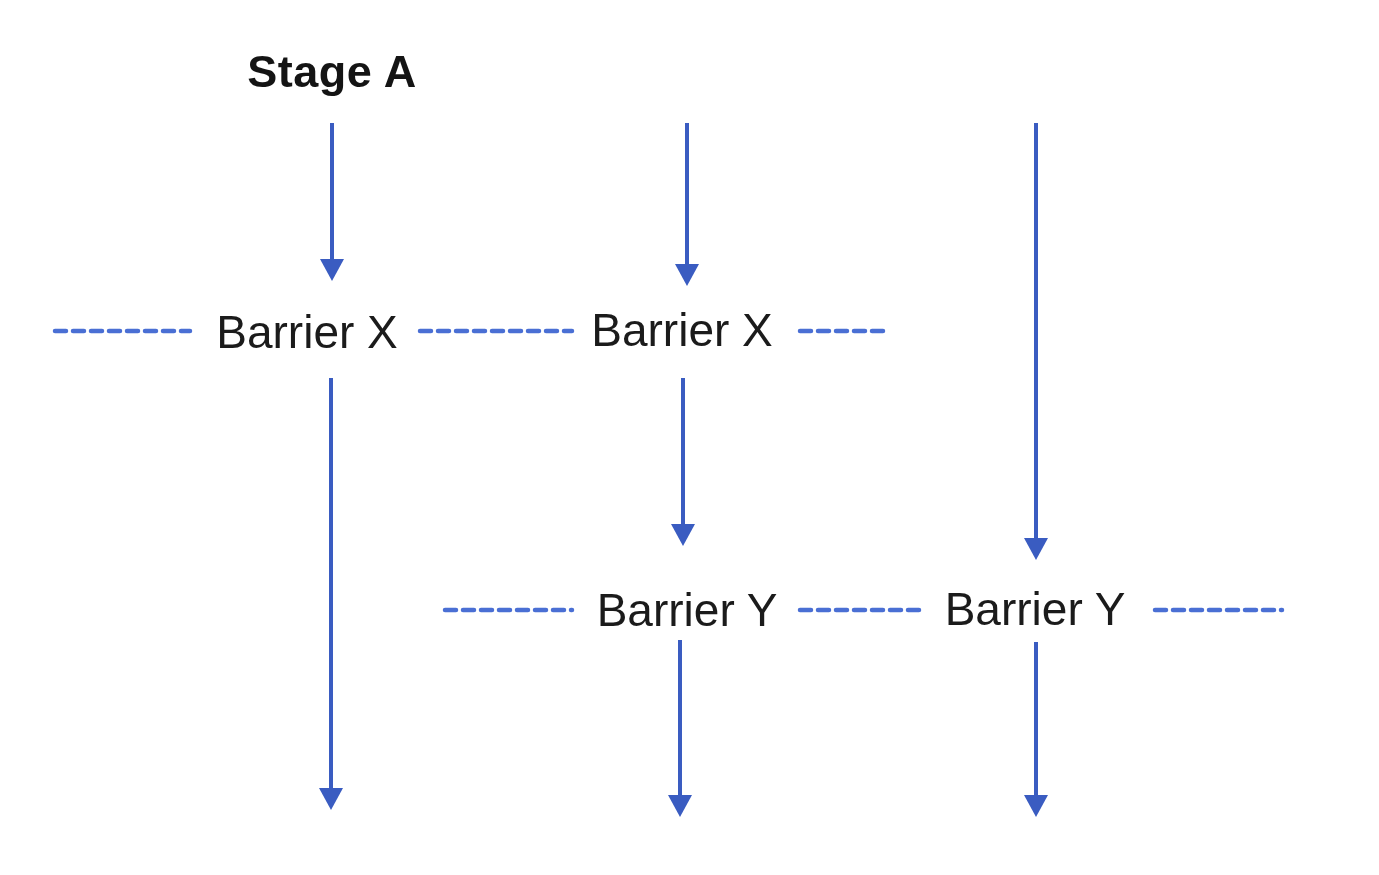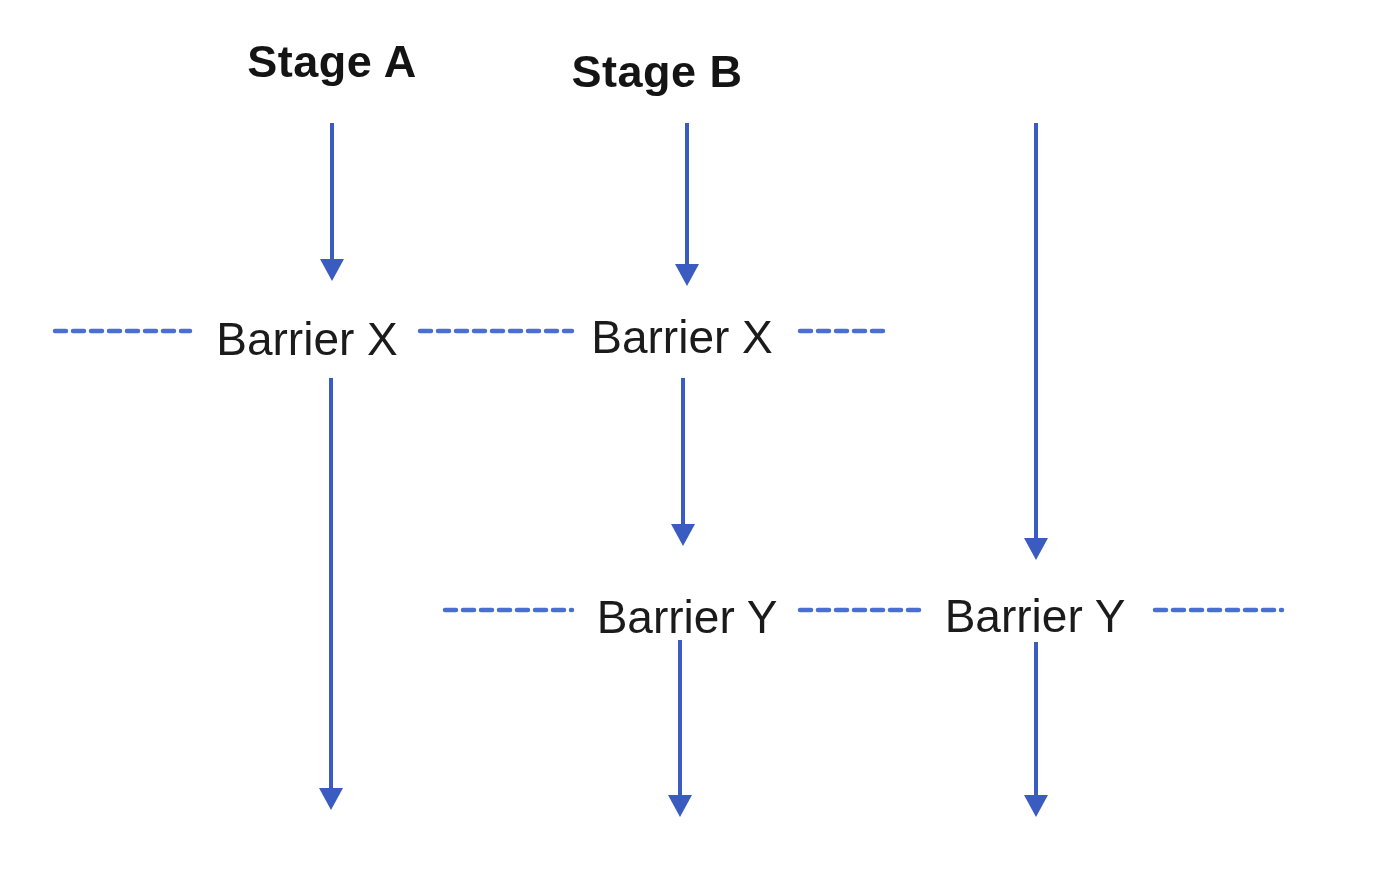--- a/index.html
+++ b/index.html
@@ -70,7 +70,7 @@
       <line x1="1155" y1="610" x2="1282" y2="610" stroke="#4a6fd4" stroke-width="4.5" stroke-dasharray="11,7" stroke-linecap="round"></line>
     </svg>
 
-  <div class="stage-label" style="left: 332px; top: 62px;">Stage A</div>
+  <div class="stage-label" style="left: 332px; top: 72px;">Stage A</div>
   <div class="stage-label" style="left: 657px; top: 72px;">Stage B</div>
 
   <div class="barrier-label" style="left: 307px; top: 332px;">Barrier X</div>

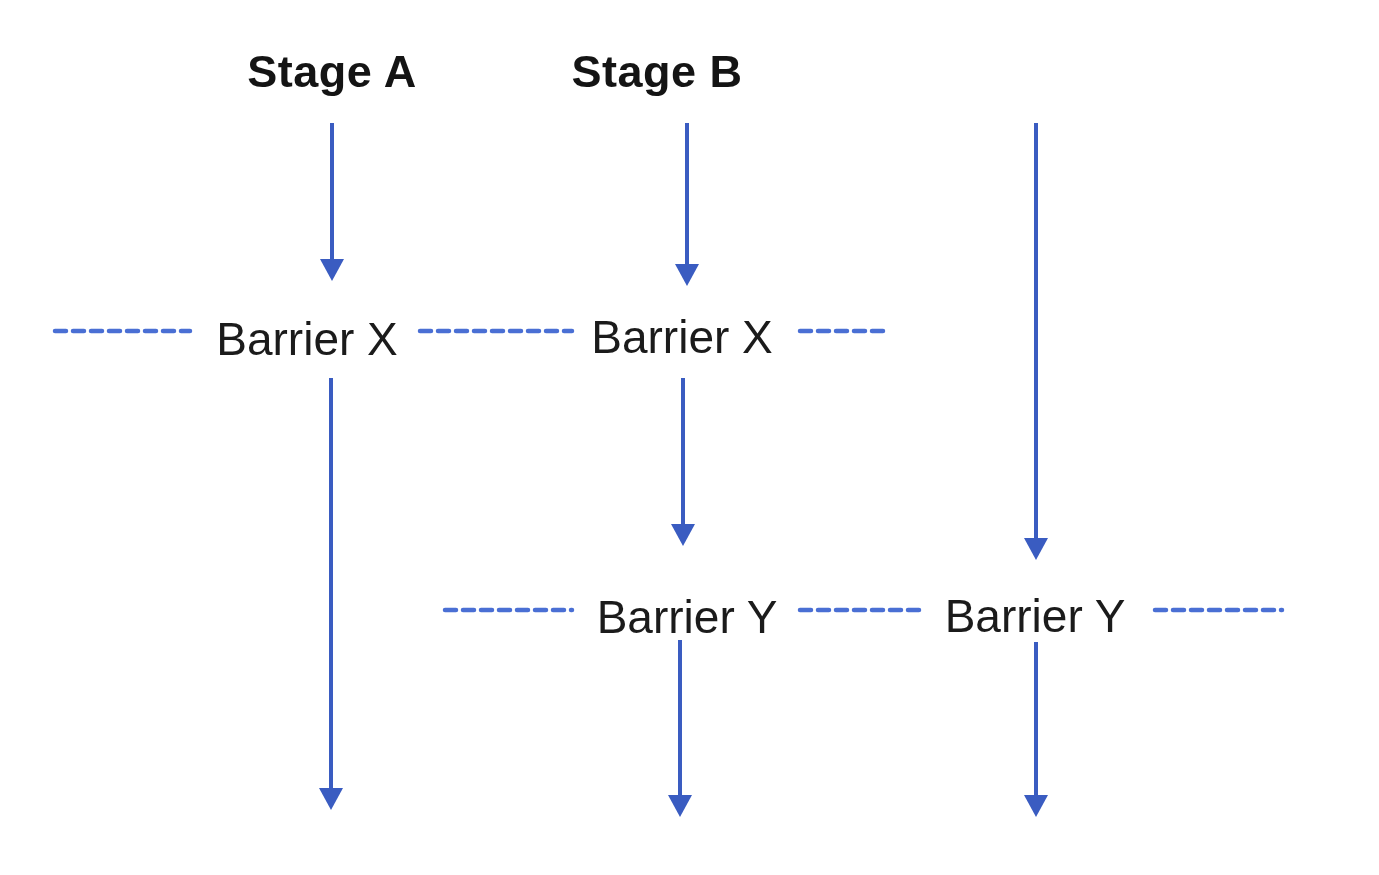--- a/index.html
+++ b/index.html
@@ -71,7 +71,6 @@
     </svg>
 
   <div class="stage-label" style="left: 332px; top: 72px;">Stage A</div>
-  <div class="stage-label" style="left: 657px; top: 72px;">Stage B</div>
 
   <div class="barrier-label" style="left: 307px; top: 332px;">Barrier X</div>
   <div class="barrier-label" style="left: 682px; top: 330px;">Barrier X</div>

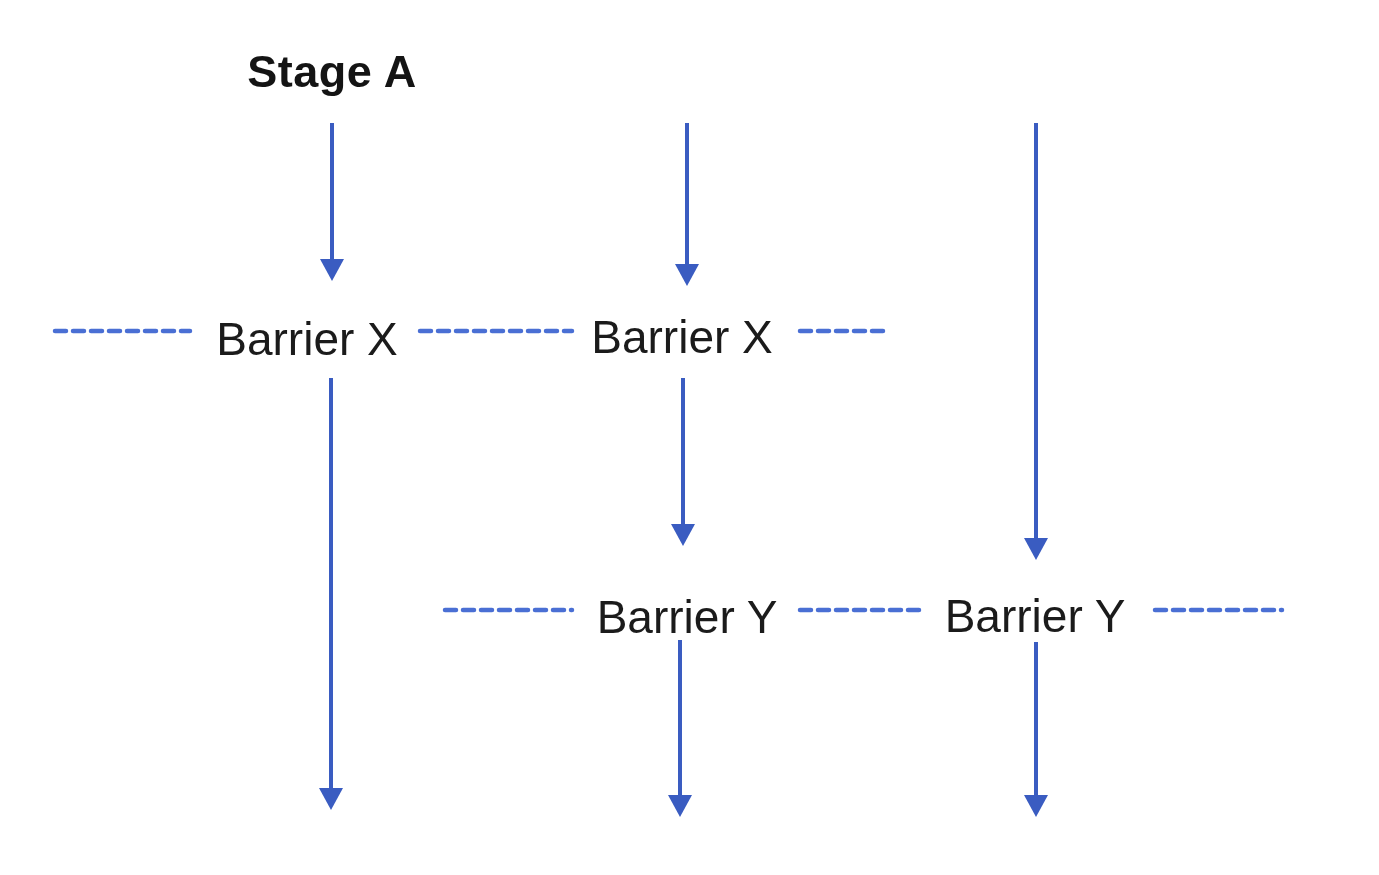--- a/index.html
+++ b/index.html
@@ -40,7 +40,6 @@
     font-size: 46px;
     color: #1b1b1b;
     white-space: nowrap;
-    margin-top: 7px;
   }
 </style>
 </head>

